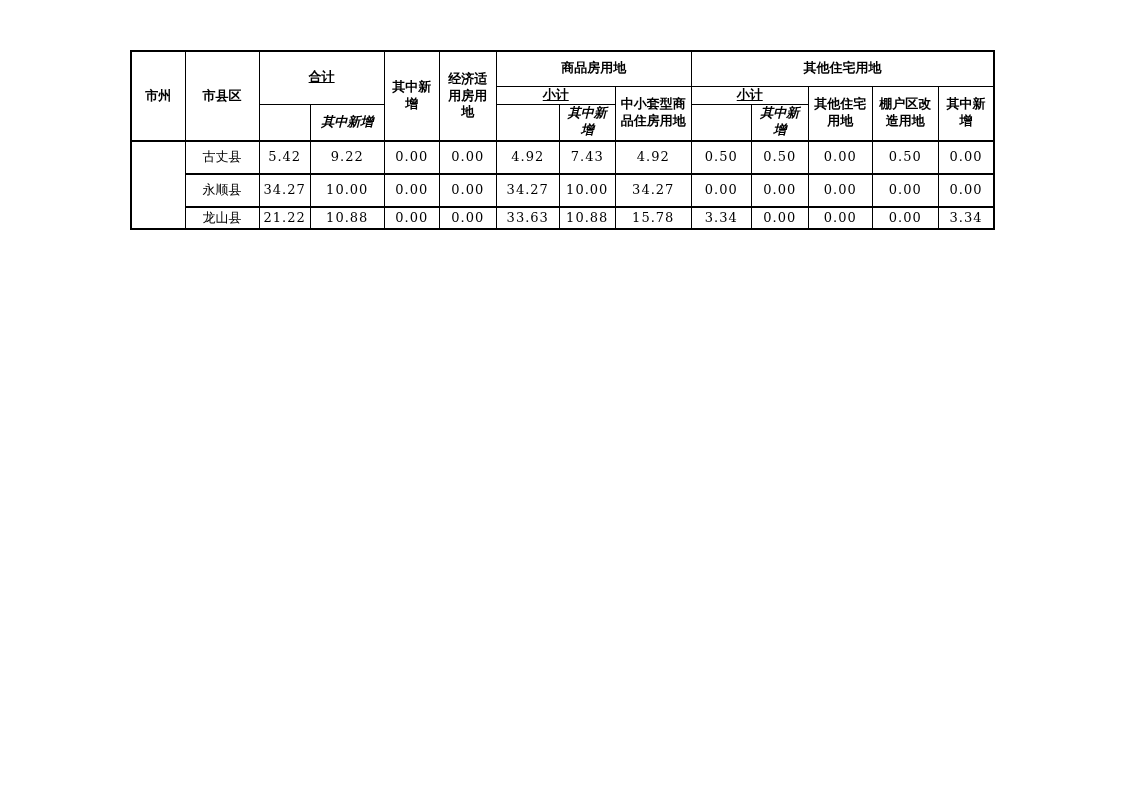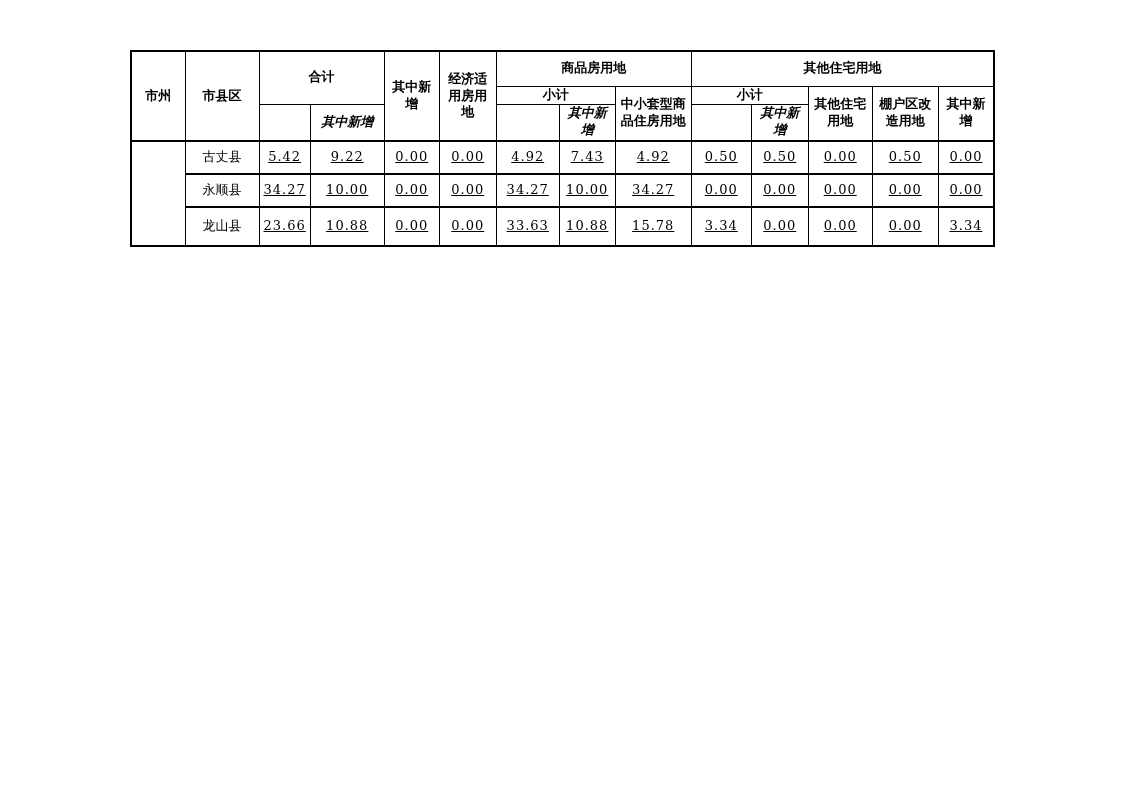--- a/index.html
+++ b/index.html
@@ -49,7 +49,7 @@
   
   tr.dr > td, tr.dr-last > td { border-top-width: 2px; }
   
-  .no-bottom { border-bottom-style: none; }
+  .no-bottom { border-bottom-style: none; text-decoration: underline; }
   .no-top    { border-top-style: none; }
   td.num { letter-spacing: 1px; text-decoration: underline; }
 </style>

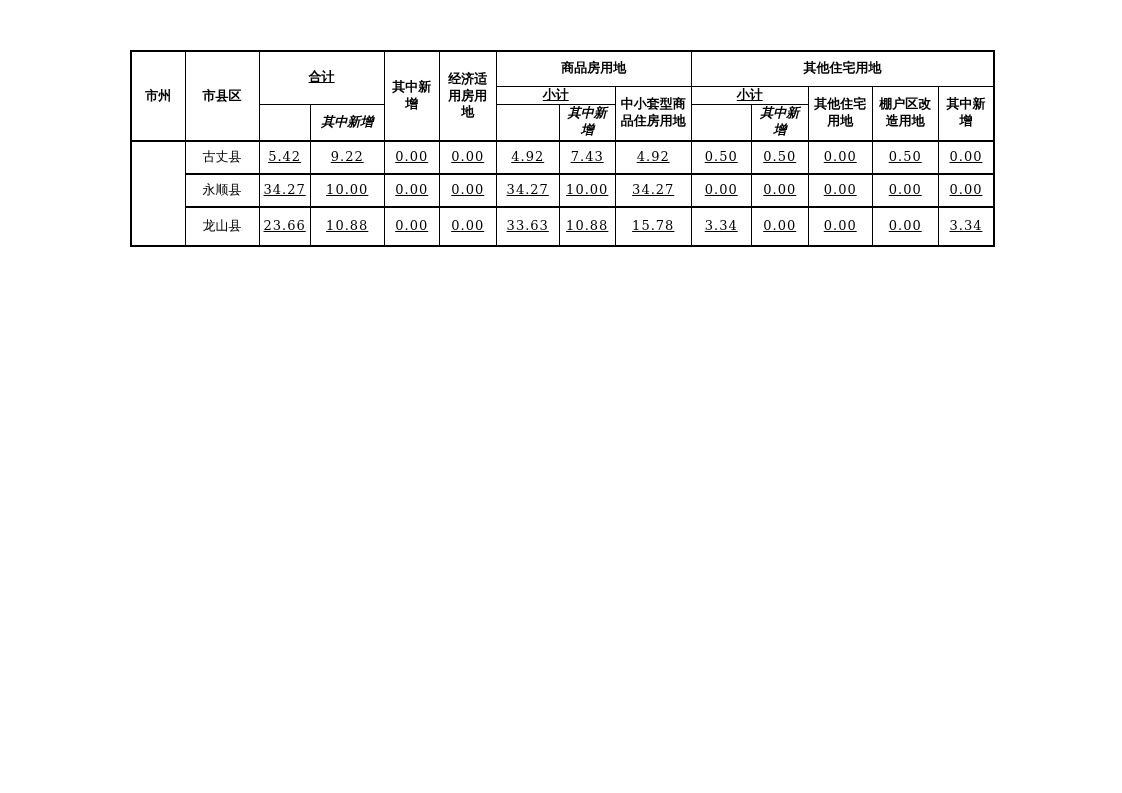--- a/index.html
+++ b/index.html
@@ -51,7 +51,7 @@
   
   .no-bottom { border-bottom-style: none; text-decoration: underline; }
   .no-top    { border-top-style: none; }
-  td.num { letter-spacing: 1px; text-decoration: underline; }
+  td.num { letter-spacing: 1px; }
 </style>
 </head>
 <body>

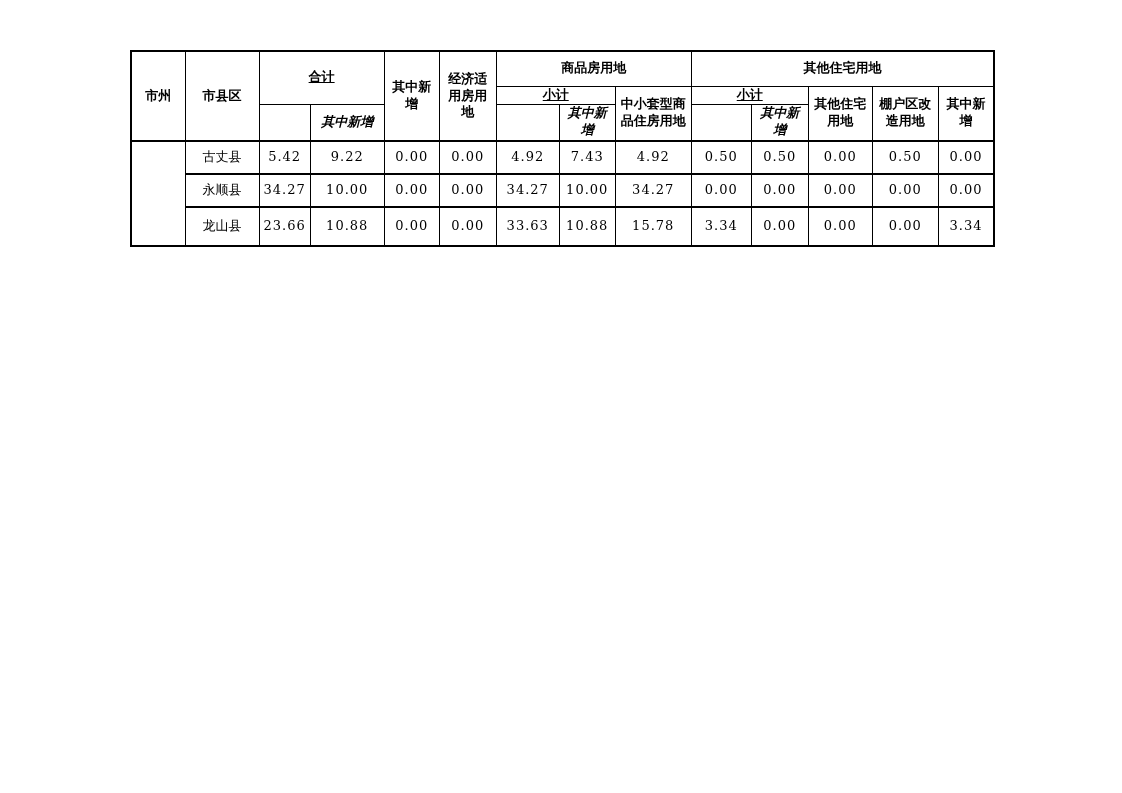--- a/index.html
+++ b/index.html
@@ -45,7 +45,7 @@
   tr.hr2 { height: 18px; }
   tr.hr3 { height: 37px; font-style: italic; }
   tr.dr  { height: 33px; }
-  tr.dr-last { height: 39px; }
+  tr.dr-last { height: 22px; }
   
   tr.dr > td, tr.dr-last > td { border-top-width: 2px; }
   

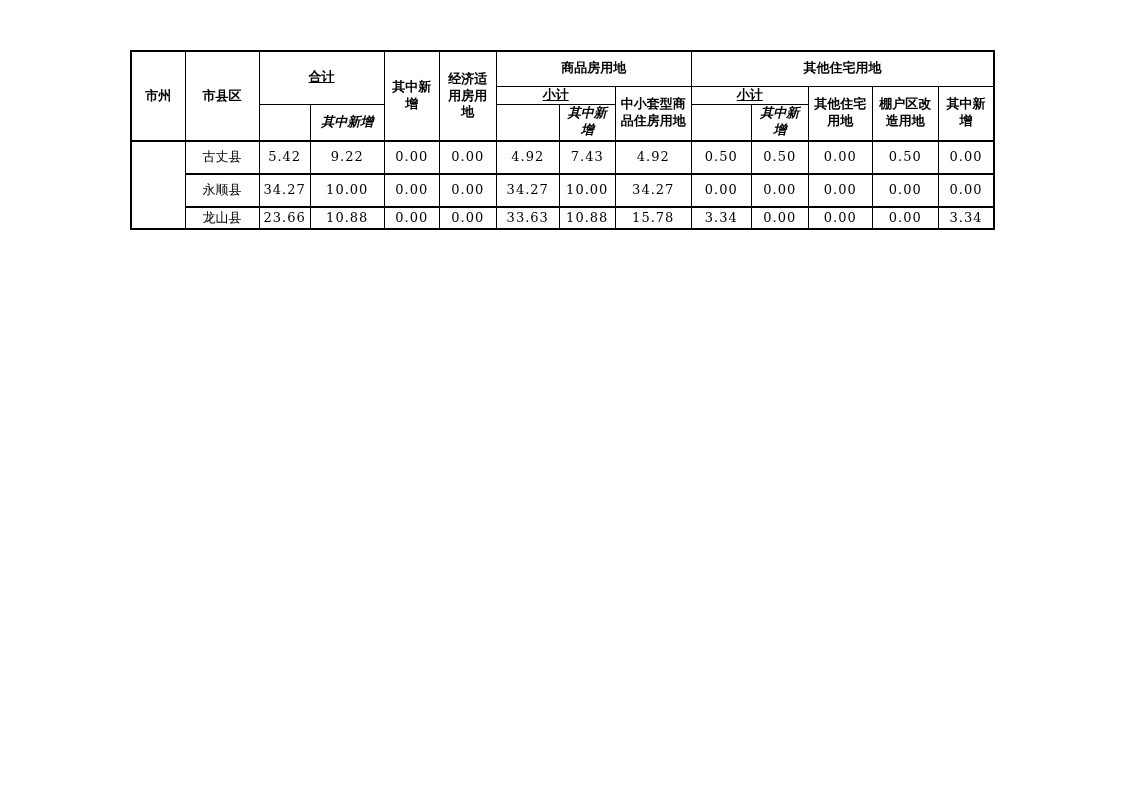--- a/index.html
+++ b/index.html
@@ -139,7 +139,7 @@
 
       <tr class="dr-last">
         <td>龙山县</td>
-        <td class="num">23.66</td>
+        <td class="num">21.22</td>
         <td class="num">10.88</td>
         <td class="num">0.00</td>
         <td class="num">0.00</td>

